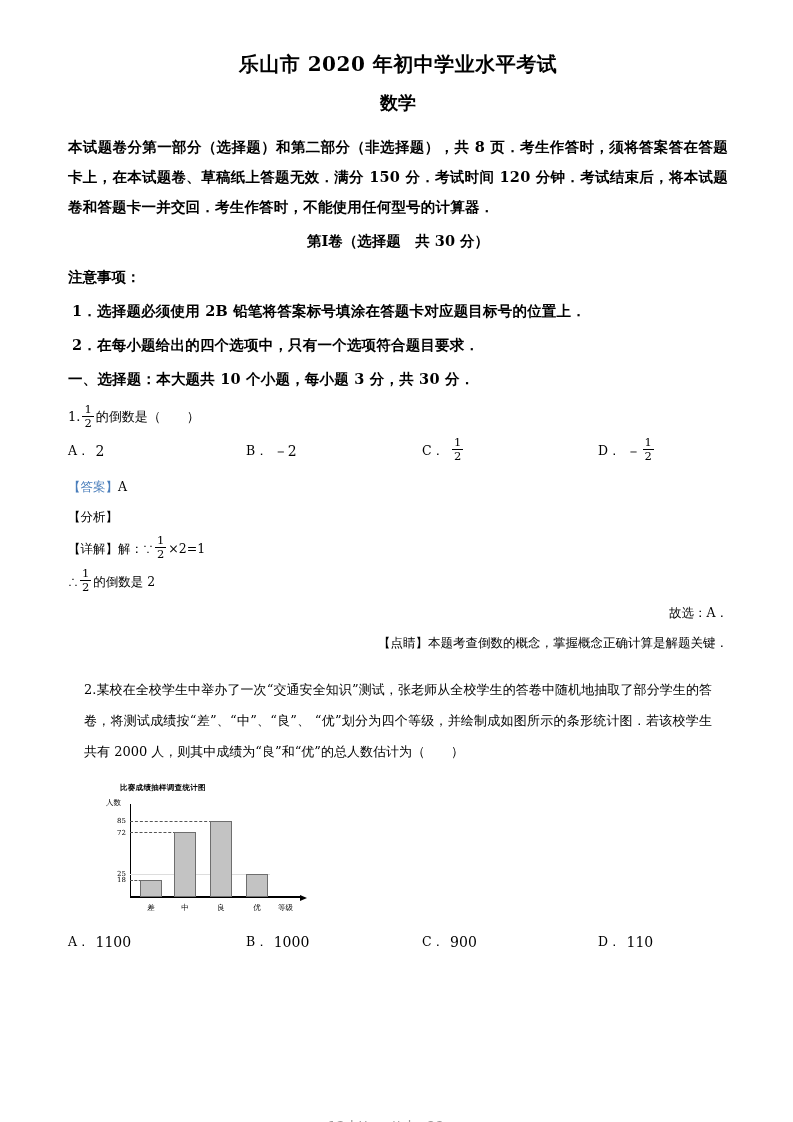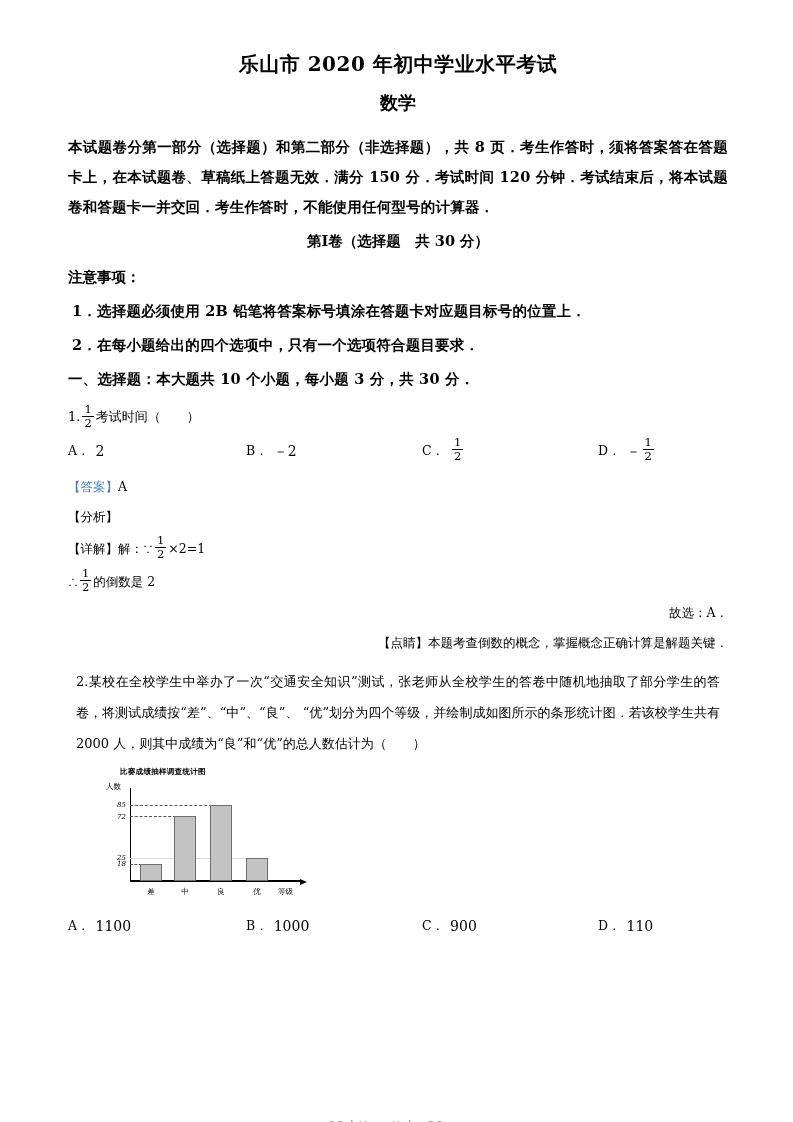--- a/index.html
+++ b/index.html
@@ -303,7 +303,7 @@
       <span>1.</span><span class="frac">
           <span class="num">1</span>
           <span class="den">2</span>
-        </span><span>考试时间（　　）</span>
+        </span><span>的倒数是（　　）</span>
     </div>
 
     <div class="options-row">

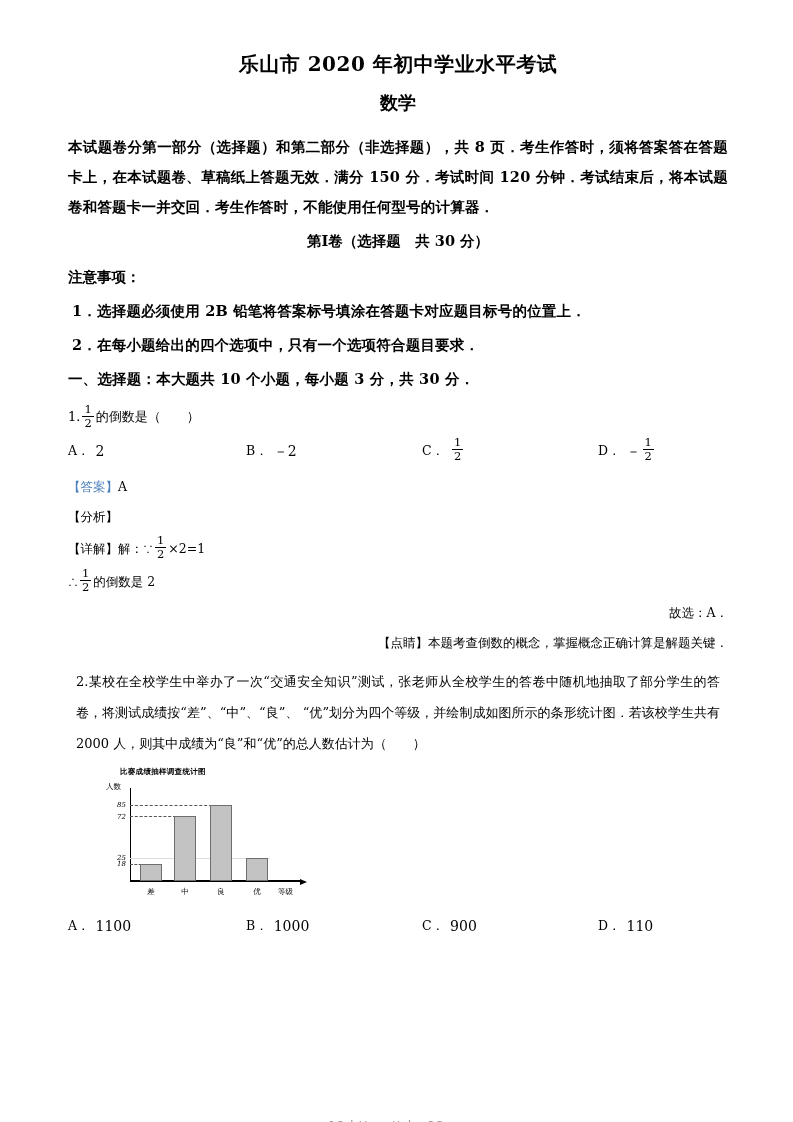--- a/index.html
+++ b/index.html
@@ -94,7 +94,7 @@
   .q-stem-2 {
     font-size: 13px;
     line-height: 31px;
-    margin: 8px;
+    margin: 16px;
     text-align: justify;
   }
   .options-row {

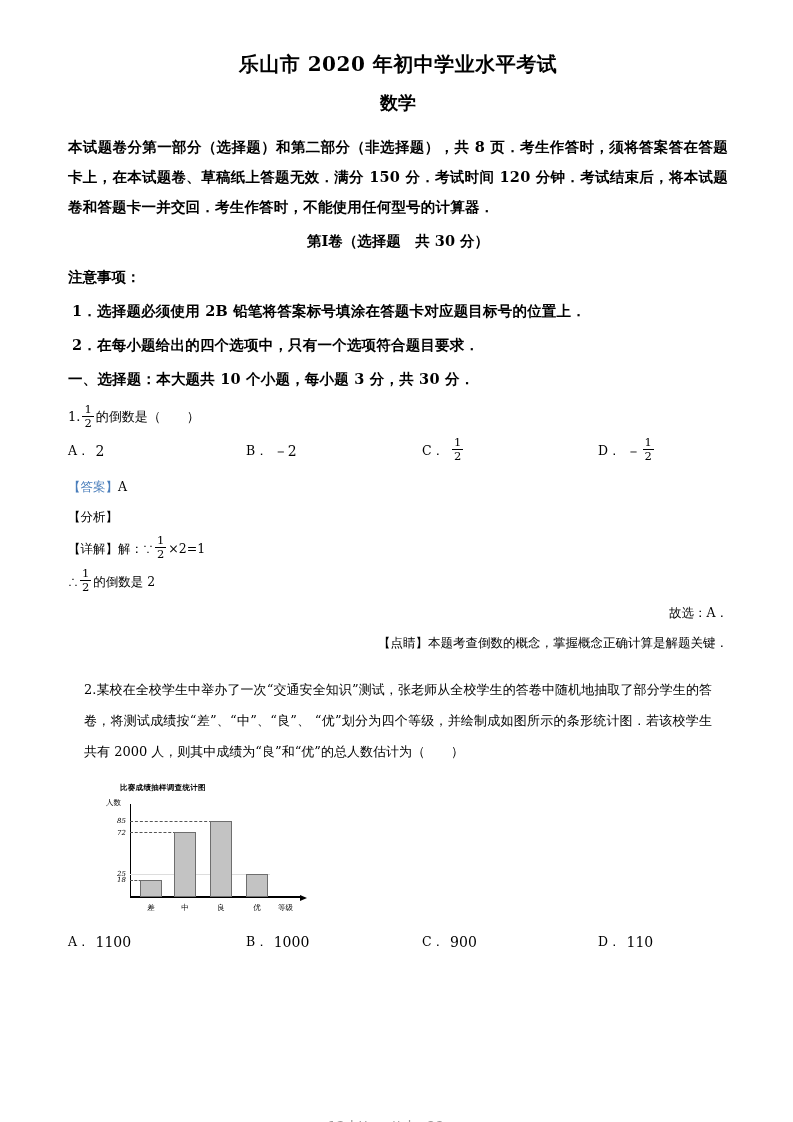--- a/index.html
+++ b/index.html
@@ -250,7 +250,6 @@
     text-align: right;
     width: 20px;
     line-height: 1;
-    font-style: italic;
   }
   .xlabel {
     position: absolute;

